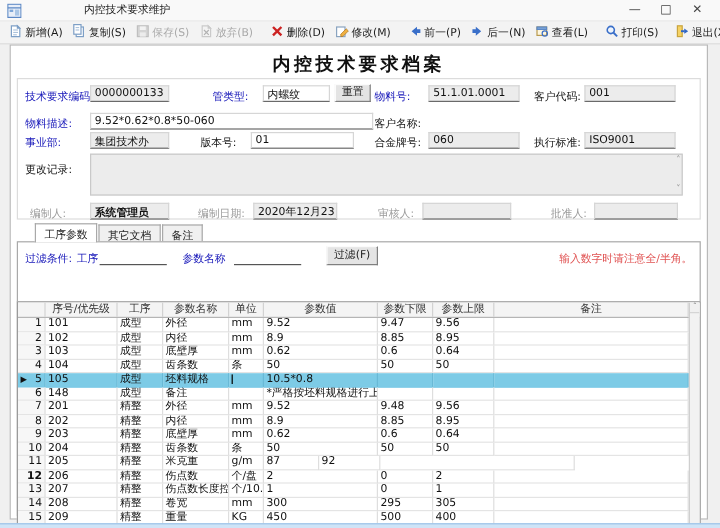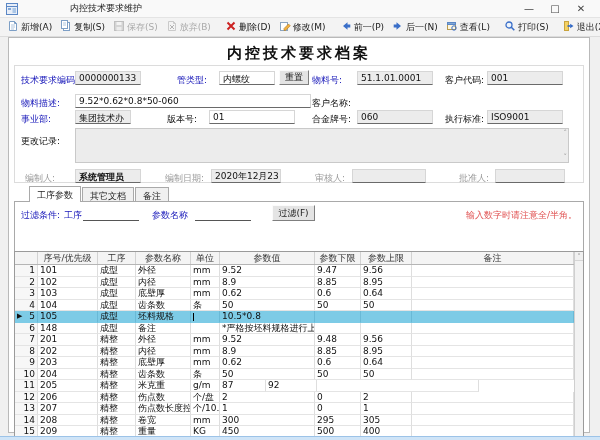--- a/index.html
+++ b/index.html
@@ -179,7 +179,7 @@
   <span class="lbl" style="left:303px;top:59px">客户名称:</span>
 
   <span class="lbl blue" style="left:12px;top:75px">事业部:</span>
-  <span class="fld" style="left:66px;top:72px;width:56px">集团技术办</span>
+  <span class="fld" style="left:66px;top:72px;width:66px">集团技术办</span>
   <span class="lbl" style="left:158px;top:75px">版本号:</span>
   <span class="fld white" style="left:200px;top:72px;width:86px">01</span>
   <span class="lbl" style="left:303px;top:75px">合金牌号:</span>

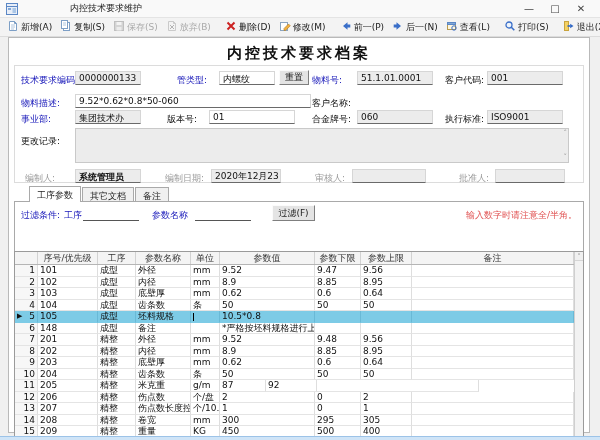--- a/index.html
+++ b/index.html
@@ -356,7 +356,7 @@
           <div class="gc" style="width: 162px;"></div>
         </div>
         <div class="grow">
-          <div class="gc ind" style="width: 23px;">12</div>
+          <div class="gc ind" style="width: 23px; font-weight: bold;">12</div>
           <div class="gc" style="width: 60px;">206</div>
           <div class="gc" style="width: 38px;">精整</div>
           <div class="gc" style="width: 55px;">伤点数</div>

